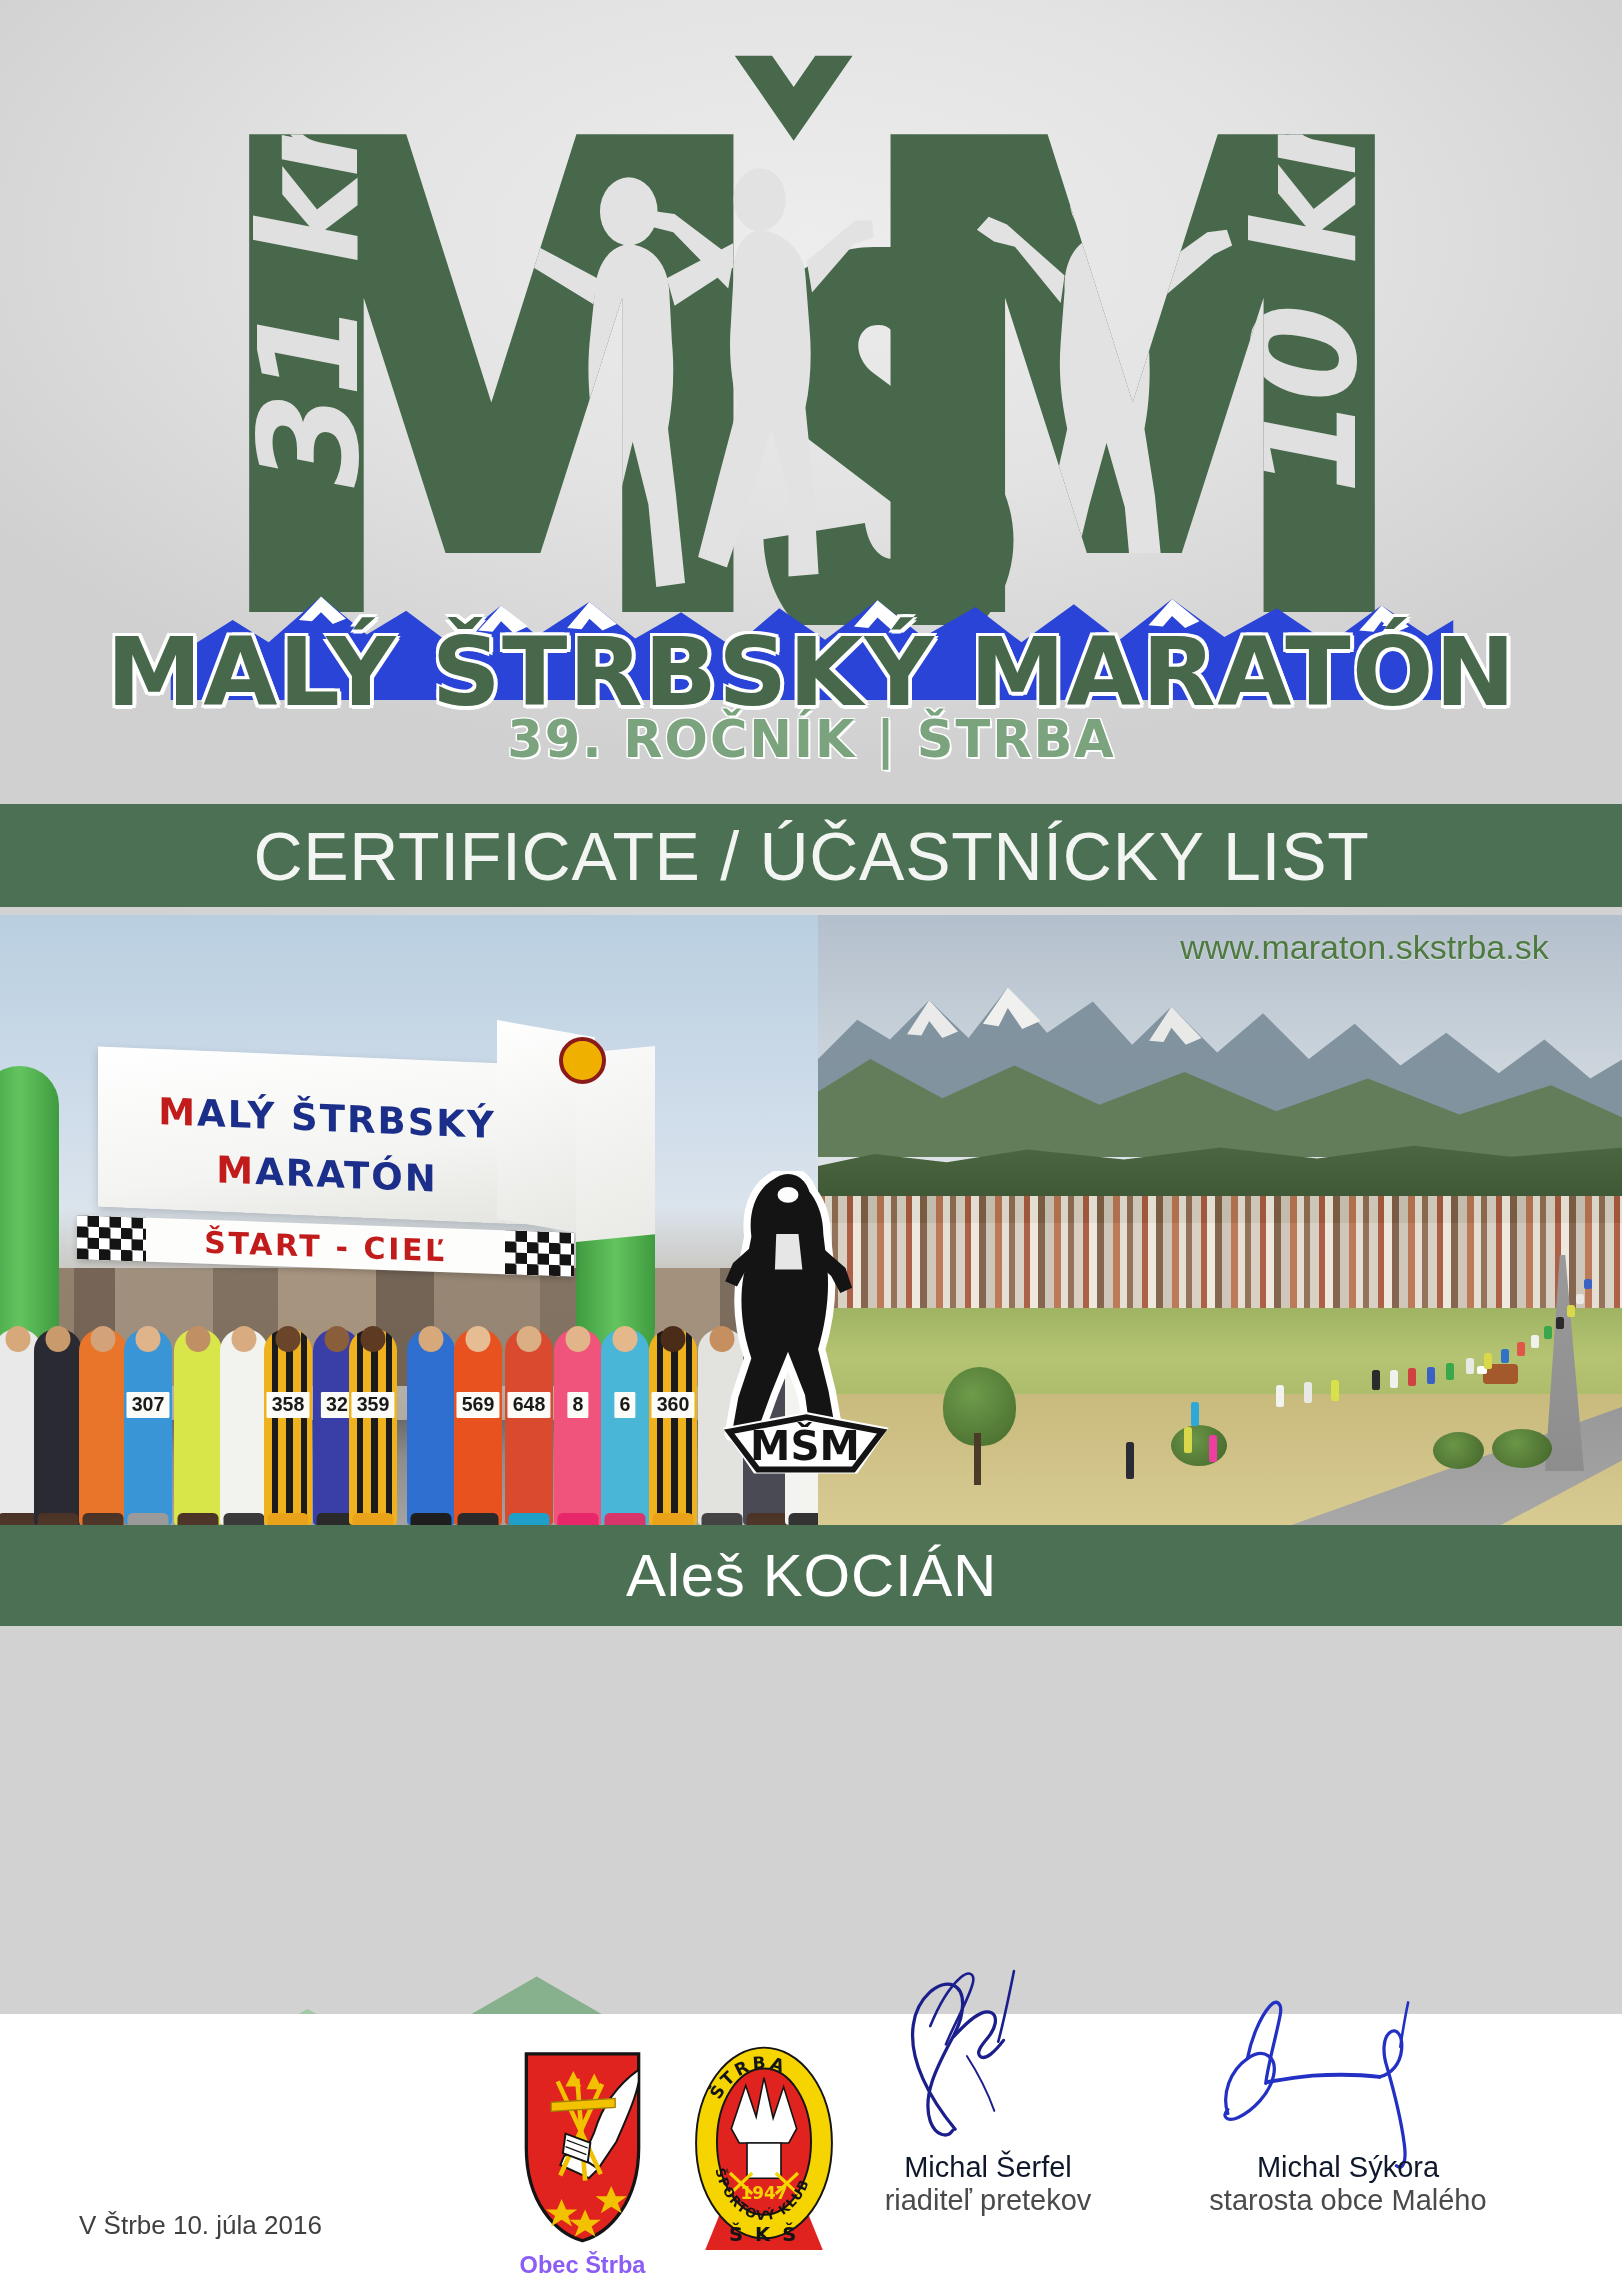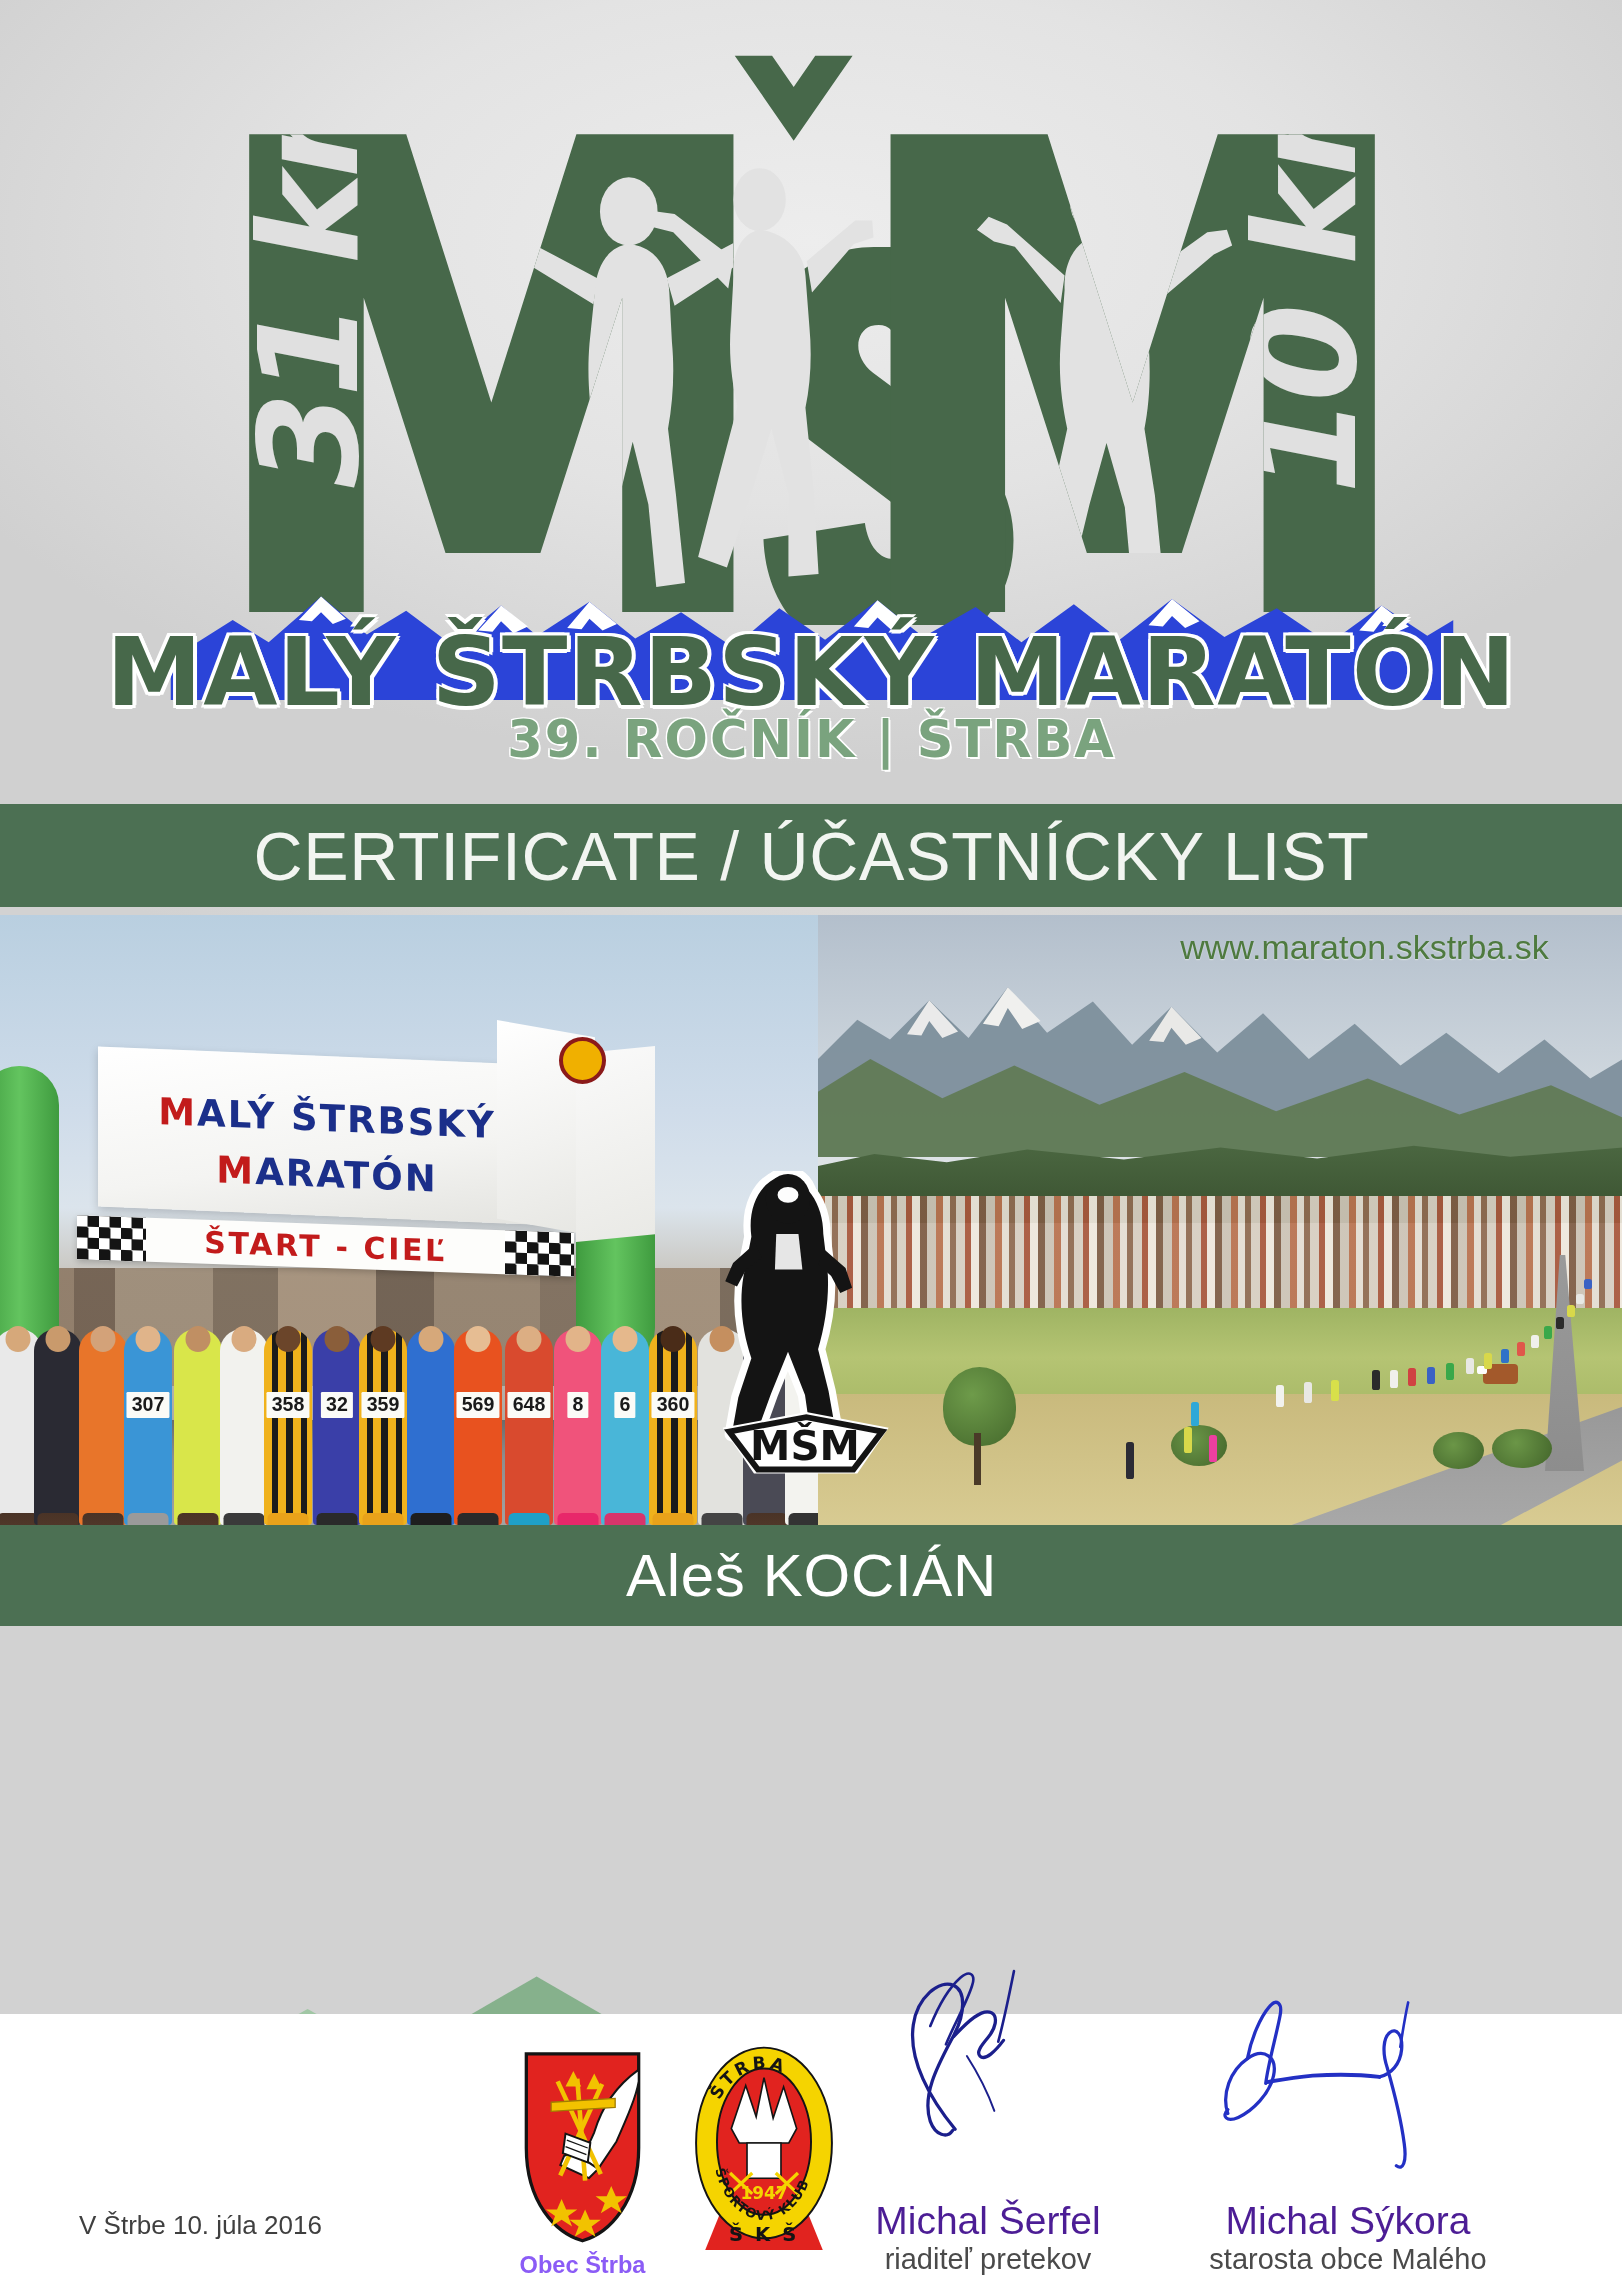--- a/index.html
+++ b/index.html
@@ -487,7 +487,7 @@
             <div class="bib">32</div>
             <div class="legs" style="background:#2a2a2a;"></div>
           </div>
-        <div class="rn" style="left:359px;  background:repeating-linear-gradient(90deg,#f0b21c 0 7.9px,#1b1b1b 7.9px 14.4px);">
+        <div class="rn" style="left:349px;  background:repeating-linear-gradient(90deg,#f0b21c 0 7.9px,#1b1b1b 7.9px 14.4px);">
             <div class="head" style="background:#5e3a22;"></div>
             <div class="bib">359</div>
             <div class="legs" style="background:#e9a21a;"></div>

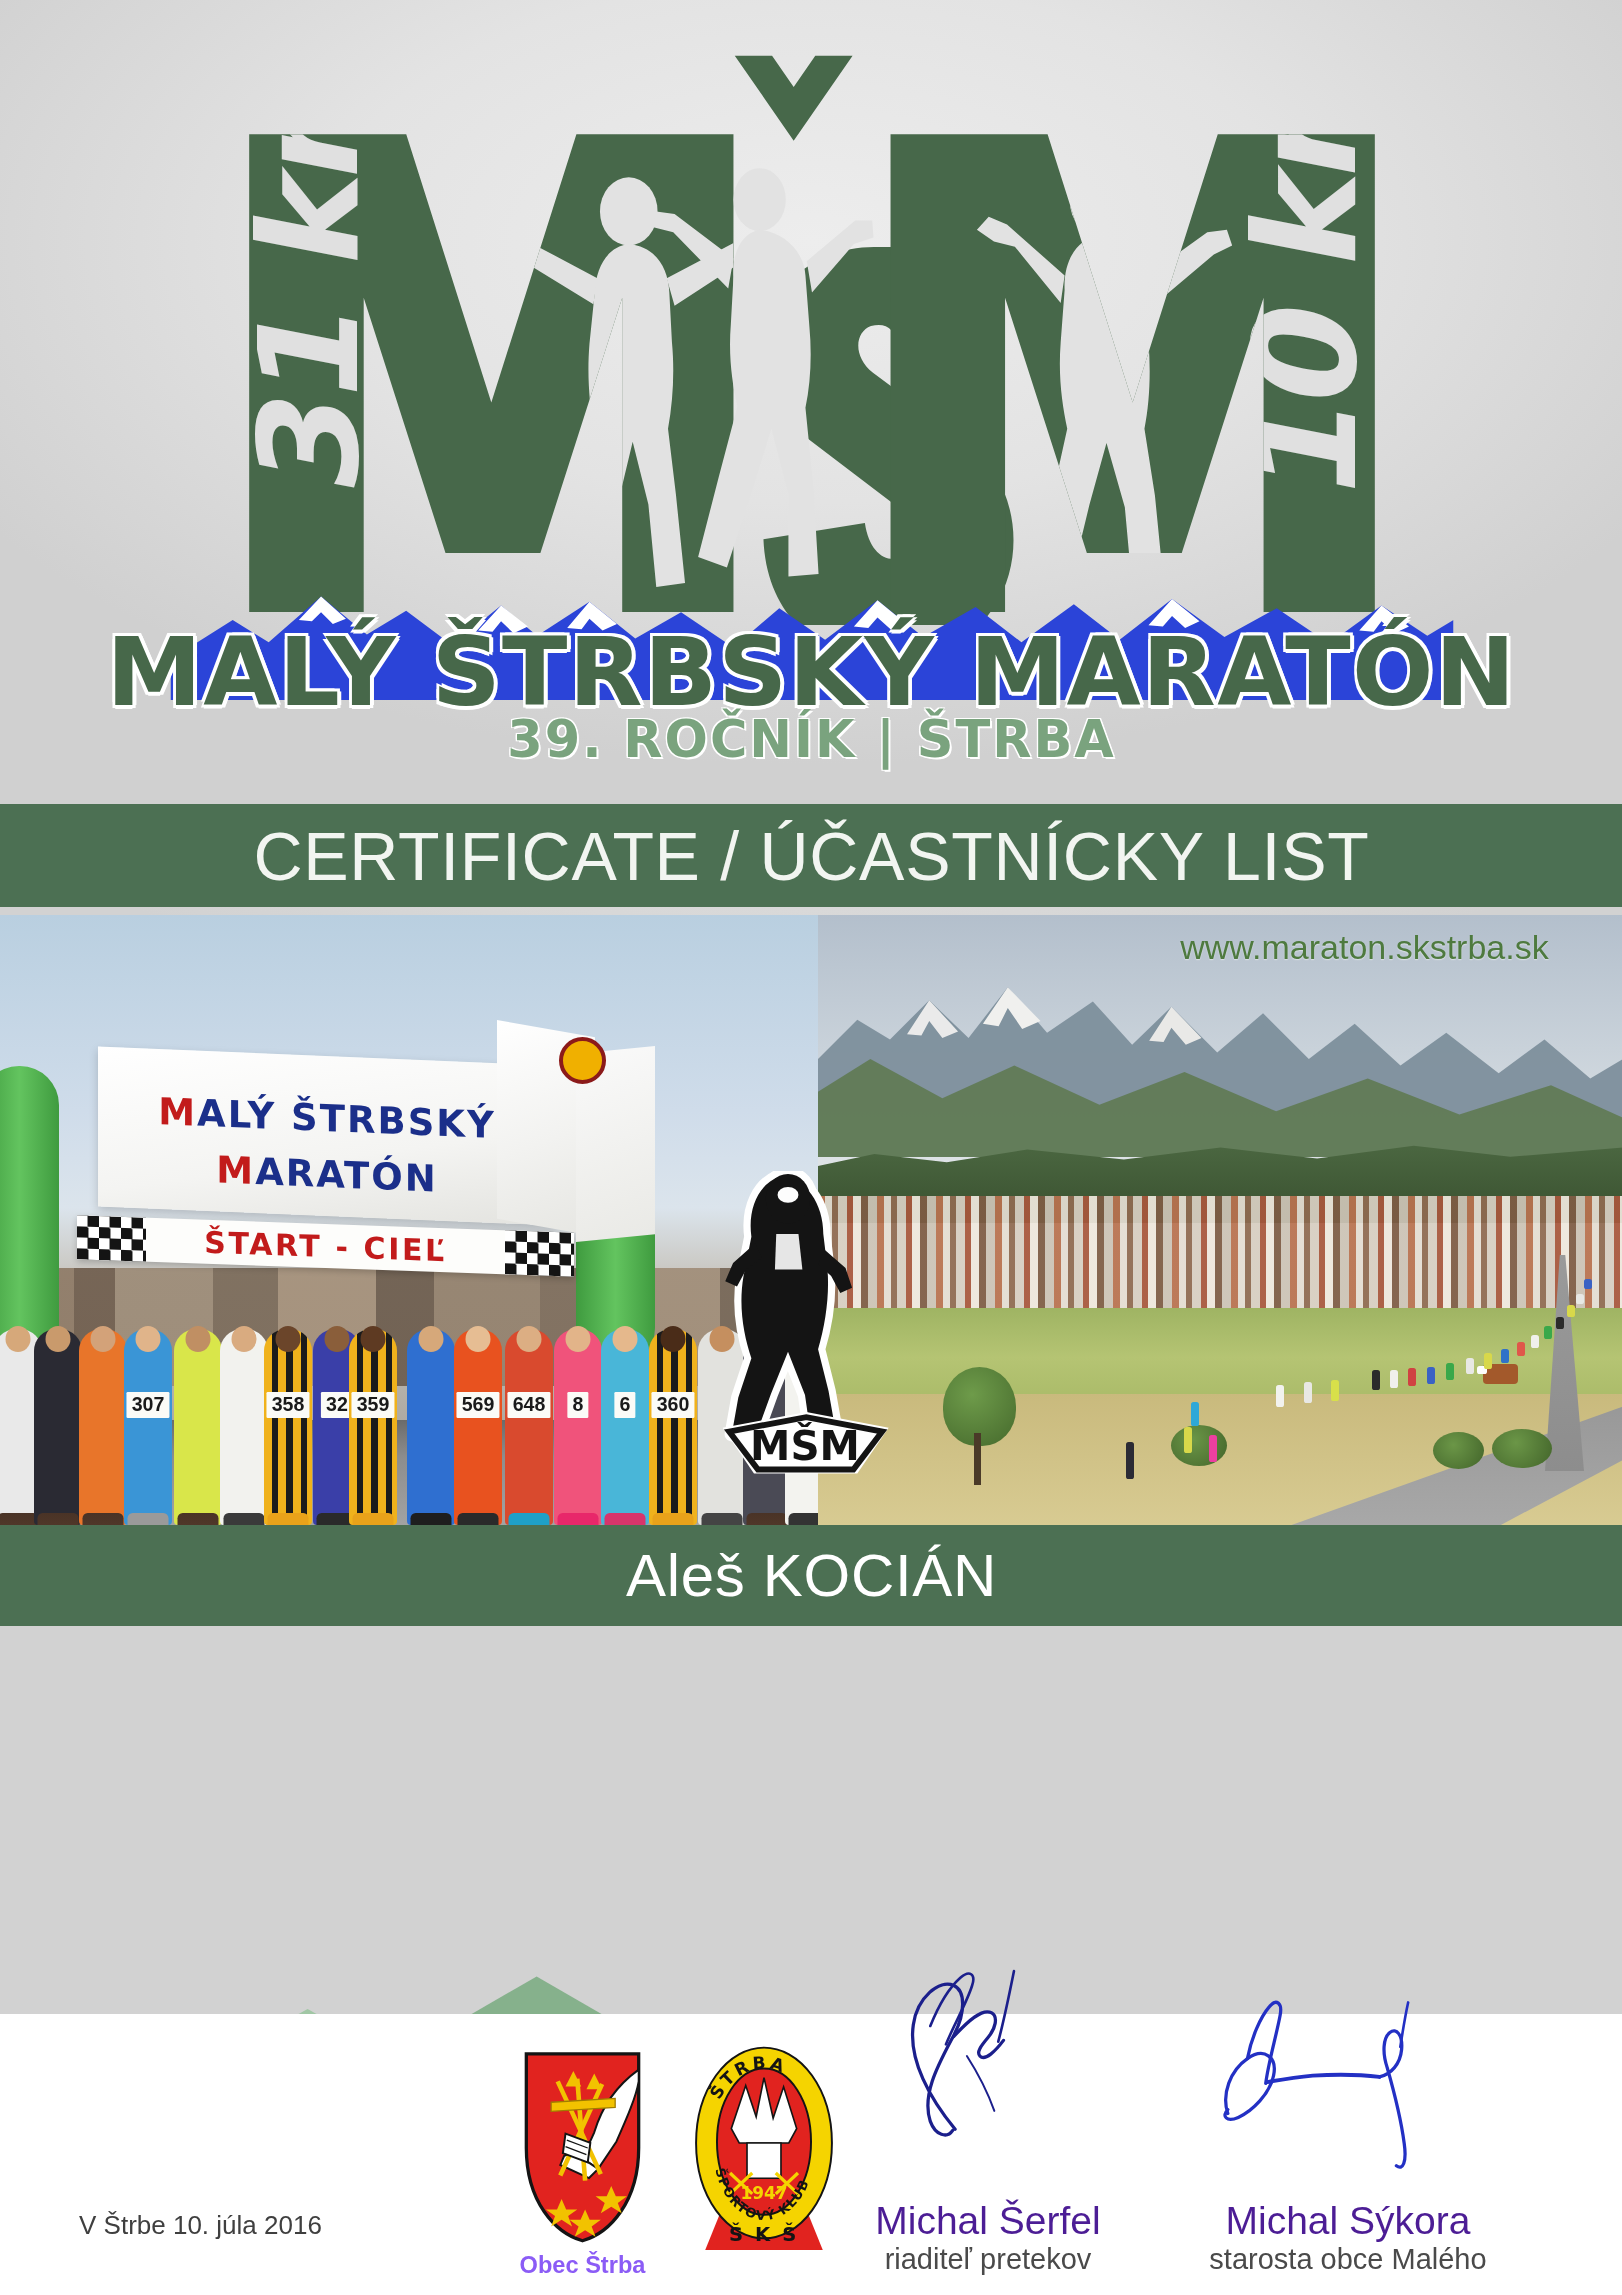--- a/index.html
+++ b/index.html
@@ -321,9 +321,8 @@
   }
   .sig-block { position:absolute; text-align:center; }
   .sig-name {
-    font-size:39px; color:#4c1d95; white-space:nowrap;
-    font-family:"Liberation Sans", sans-serif;
-    margin-top:48px;
+    font-size:29px; color:#0f172a; white-space:nowrap;
+    font-family:"Liberation Sans", sans-serif;
   }
   .sig-role {
     font-size:29px; color:#4a4a4a; white-space:nowrap;

